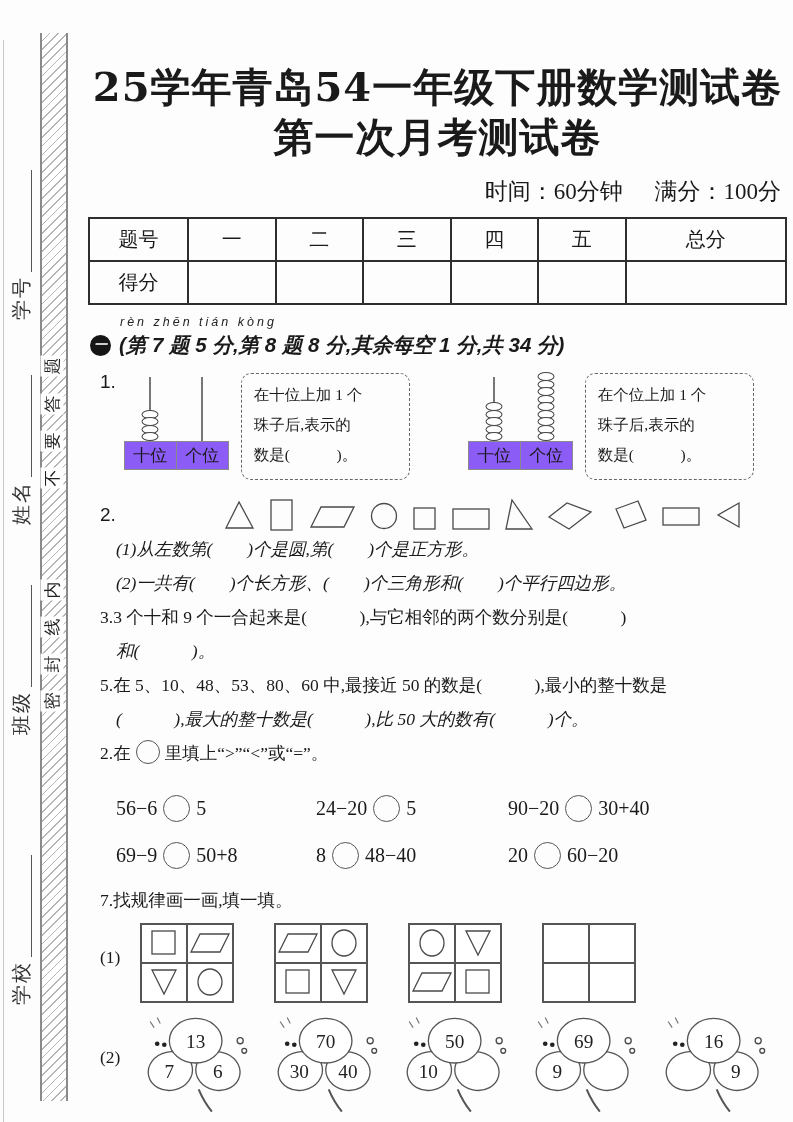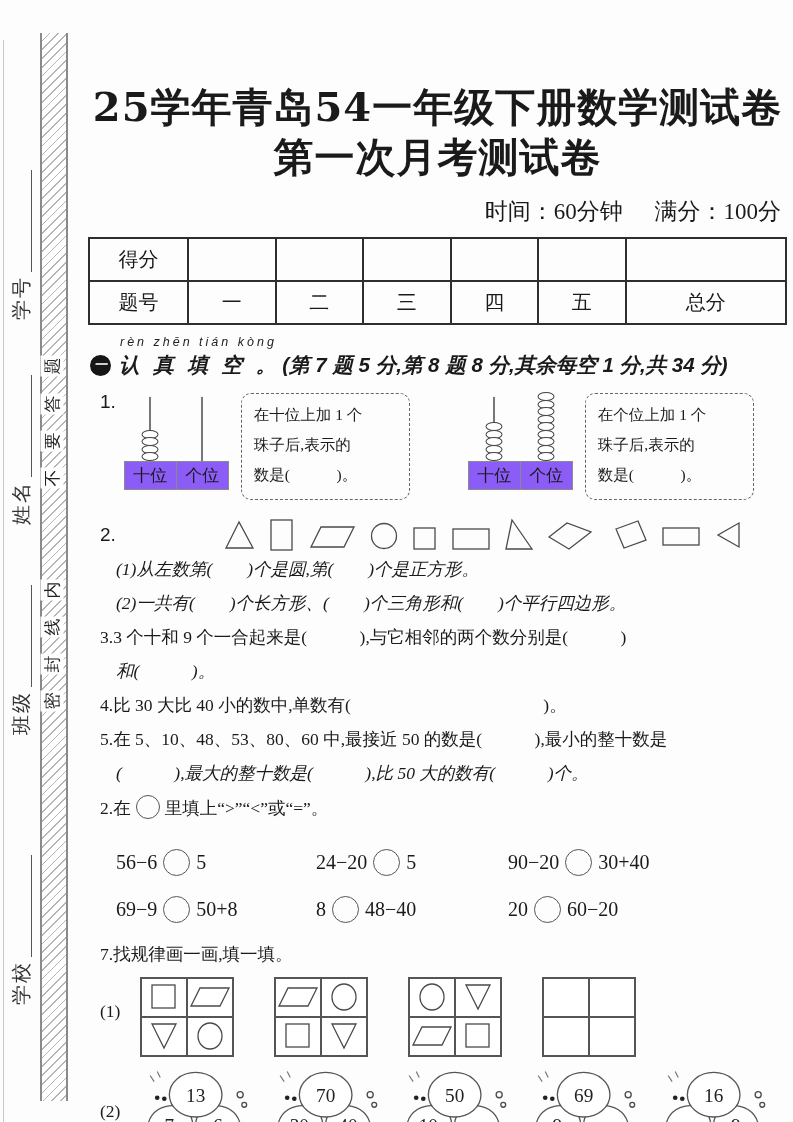--- a/index.html
+++ b/index.html
@@ -22,7 +22,7 @@
   .main{position:absolute;left:88px;top:0;width:699px;}
   .title{font-size:40px;font-weight:bold;text-align:center;margin:0;line-height:1.25;
      font-family:"DejaVu Serif","Liberation Serif",serif;letter-spacing:1px;}
-  .title.first{margin-top:82px;}
+  .title.first{margin-top:62px;}
   .meta{font-size:23px;text-align:right;margin-top:14px;padding-right:6px;}
   .meta span{margin-left:26px;}
 

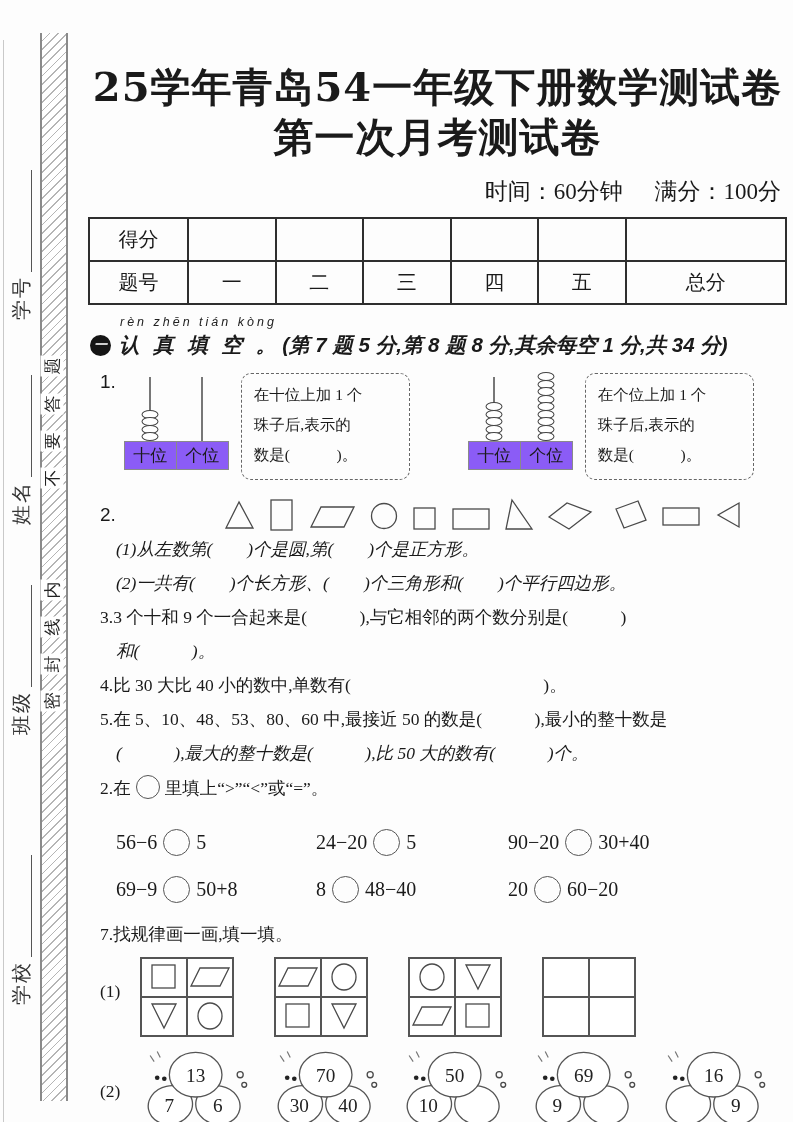--- a/index.html
+++ b/index.html
@@ -130,15 +130,6 @@
   <table class="score">
     <tbody>
         <tr>
-      <td>得分</td>
-      <td></td>
-      <td></td>
-      <td></td>
-      <td></td>
-      <td></td>
-      <td></td>
-    </tr>
-    <tr>
       <td>题号</td>
       <td>一</td>
       <td>二</td>
@@ -146,6 +137,15 @@
       <td>四</td>
       <td>五</td>
       <td>总分</td>
+    </tr>
+    <tr>
+      <td>得分</td>
+      <td></td>
+      <td></td>
+      <td></td>
+      <td></td>
+      <td></td>
+      <td></td>
     </tr>
   </tbody>
     </table>

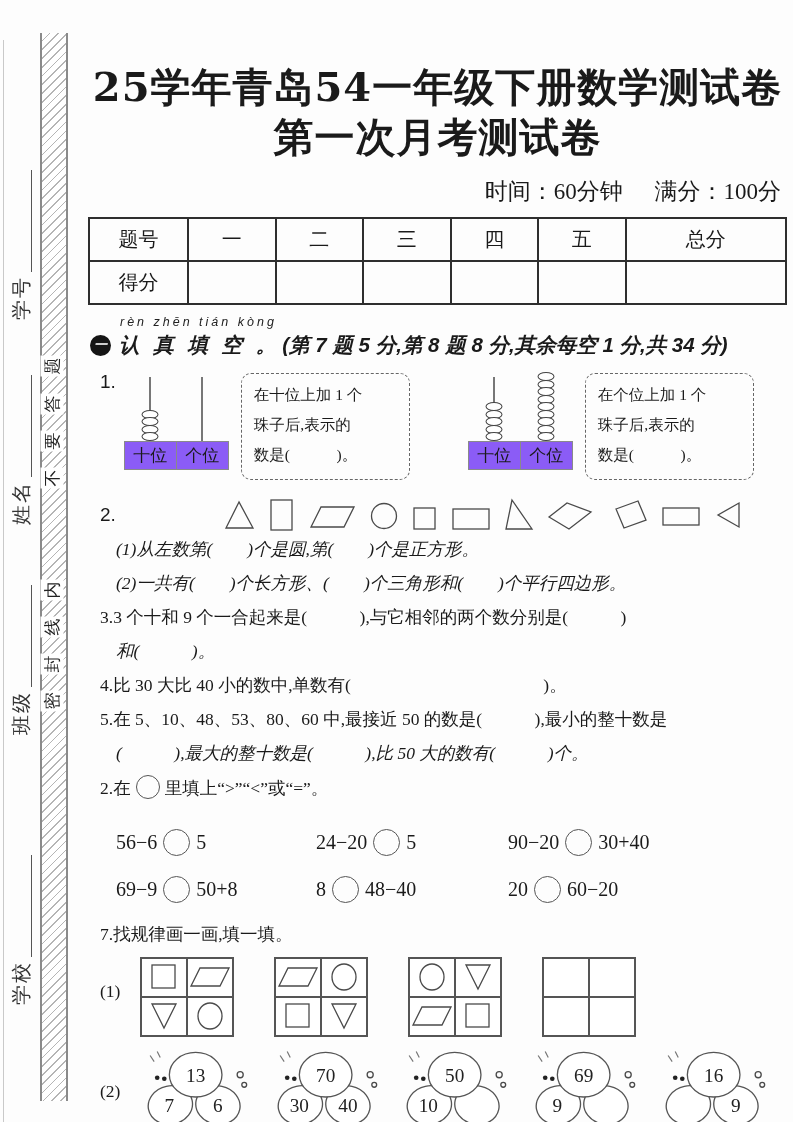--- a/index.html
+++ b/index.html
@@ -154,7 +154,6 @@
     <div class="pinyin">rèn zhēn tián kòng</div>
     <div class="sec-line">
       <span class="num-circle">一</span>
-      <span class="sec-title">认 真 填 空 。</span>
       <span>(第 7 题 5 分,第 8 题 8 分,其余每空 1 分,共 34 分)</span>
     </div>
   </div>

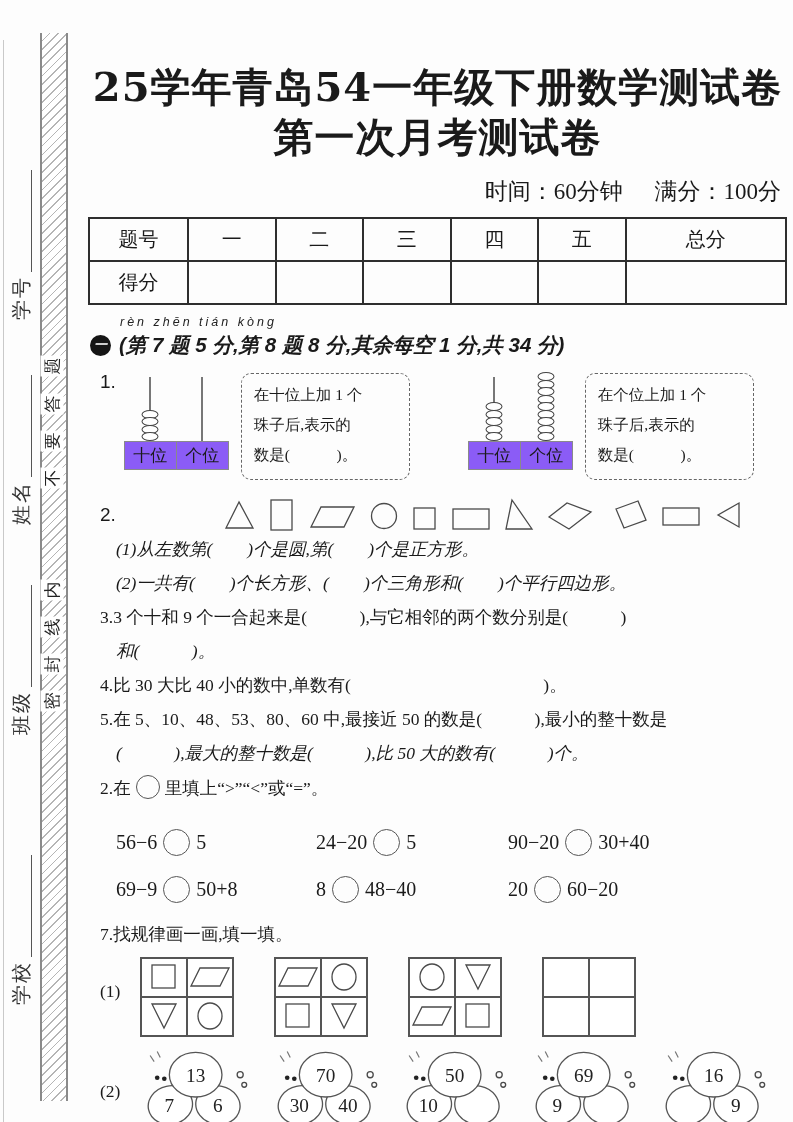--- a/index.html
+++ b/index.html
@@ -264,7 +264,6 @@
   <div class="q">3.3 个十和 9 个一合起来是(　　　),与它相邻的两个数分别是(　　　)</div>
   <div class="q indent">和(　　　)。</div>
 
-  <div class="q">4.比 30 大比 40 小的数中,单数有(　　　　　　　　　　　)。</div>
 
   <div class="q">5.在 5、10、48、53、80、60 中,最接近 50 的数是(　　　),最小的整十数是</div>
   <div class="q indent">(　　　),最大的整十数是(　　　),比 50 大的数有(　　　)个。</div>

